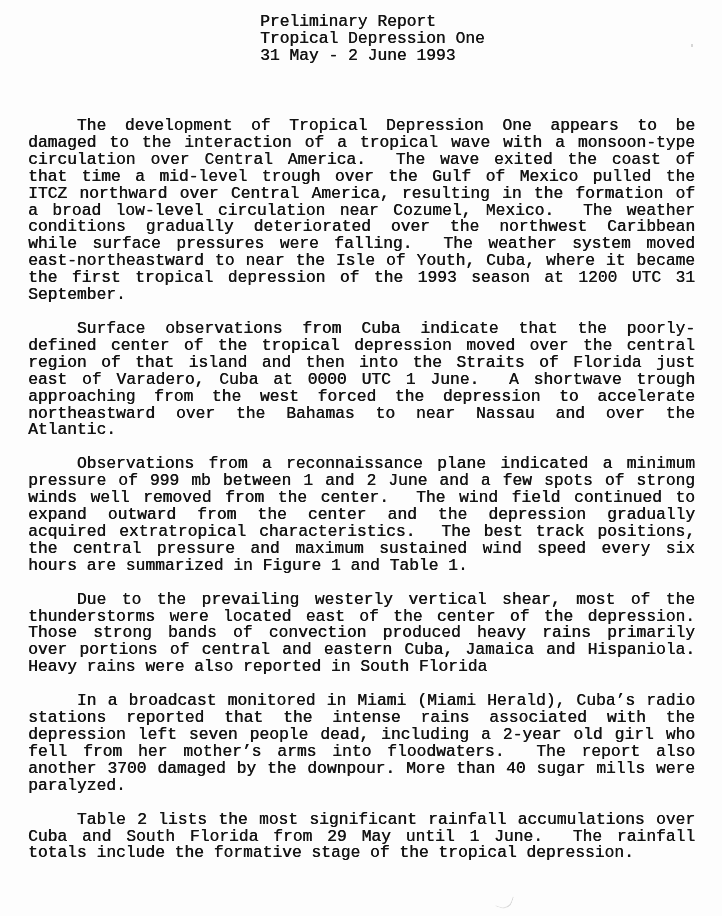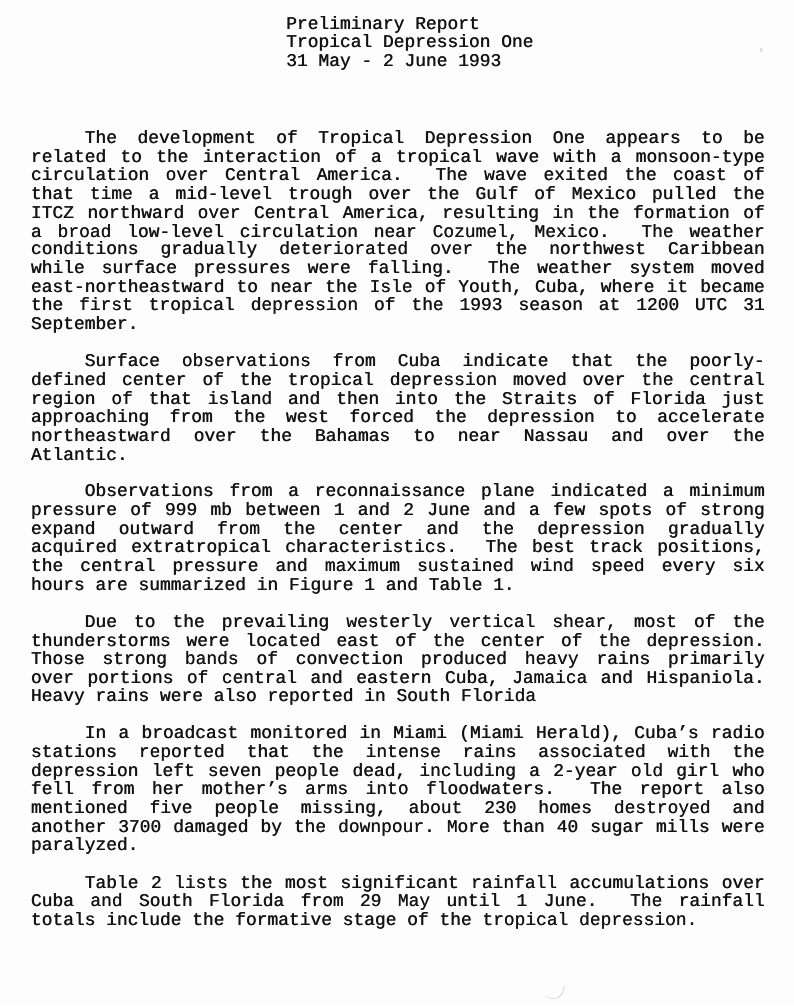--- a/index.html
+++ b/index.html
@@ -83,7 +83,7 @@
     <div id="paragraphs">
         <div class="paragraph">
           <div class="line first">The development of Tropical Depression One appears to be</div>
-          <div class="line">related to the interaction of a tropical wave with a monsoon-type</div>
+          <div class="line">damaged to the interaction of a tropical wave with a monsoon-type</div>
           <div class="line">circulation over Central America.&nbsp; The wave exited the coast of</div>
           <div class="line">that time a mid-level trough over the Gulf of Mexico pulled the</div>
           <div class="line">ITCZ northward over Central America, resulting in the formation of</div>

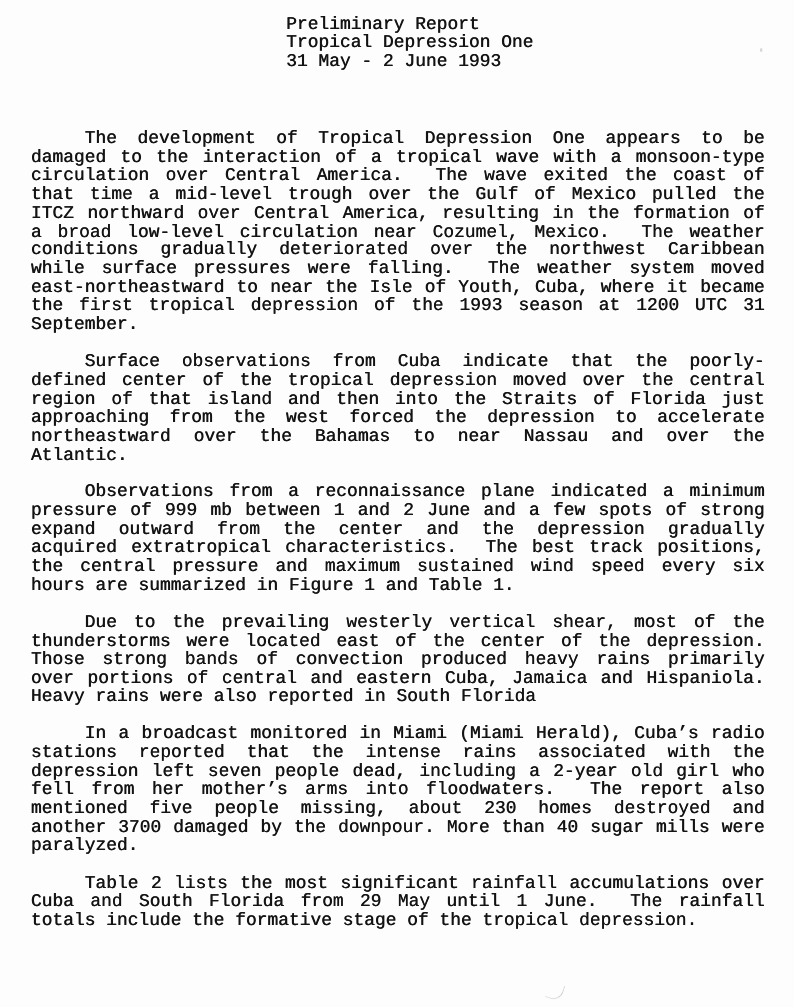--- a/index.html
+++ b/index.html
@@ -98,6 +98,7 @@
           <div class="line first">Surface observations from Cuba indicate that the poorly-</div>
           <div class="line">defined center of the tropical depression moved over the central</div>
           <div class="line">region of that island and then into the Straits of Florida just</div>
+          <div class="line">east of Varadero, Cuba at 0000 UTC 1 June.&nbsp; A shortwave trough</div>
           <div class="line">approaching from the west forced the depression to accelerate</div>
           <div class="line">northeastward over the Bahamas to near Nassau and over the</div>
           <div class="line last">Atlantic.</div>

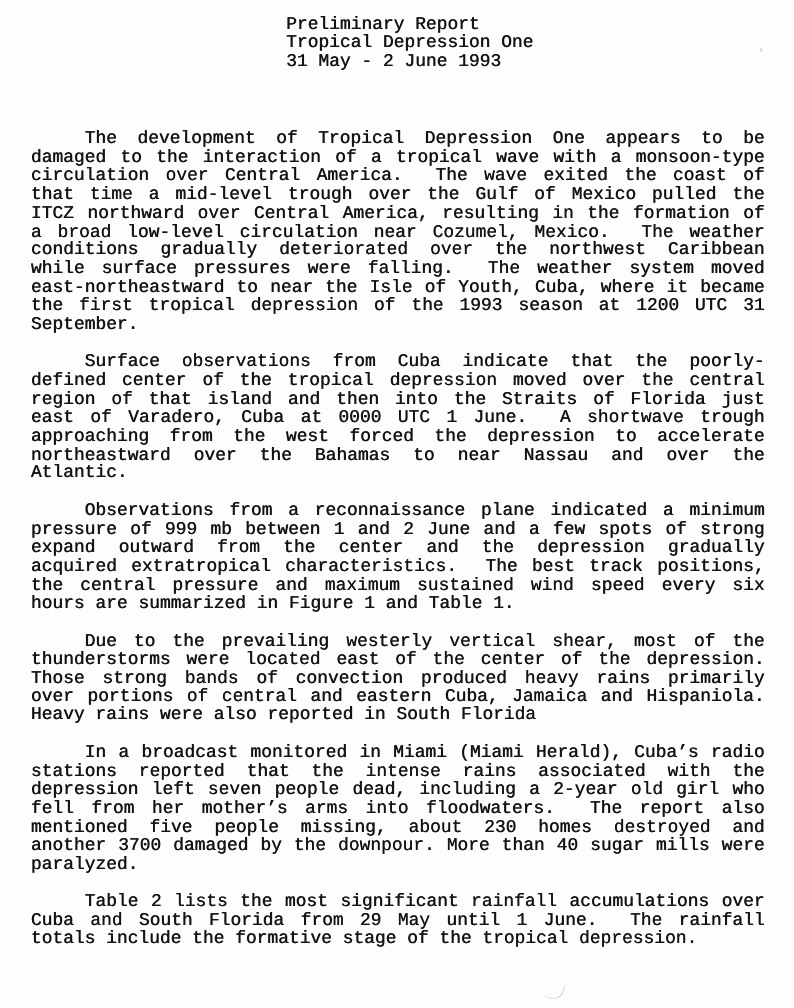--- a/index.html
+++ b/index.html
@@ -106,6 +106,7 @@
         <div class="paragraph">
           <div class="line first">Observations from a reconnaissance plane indicated a minimum</div>
           <div class="line">pressure of 999 mb between 1 and 2 June and a few spots of strong</div>
+          <div class="line">winds well removed from the center.&nbsp; The wind field continued to</div>
           <div class="line">expand outward from the center and the depression gradually</div>
           <div class="line">acquired extratropical characteristics.&nbsp; The best track positions,</div>
           <div class="line">the central pressure and maximum sustained wind speed every six</div>

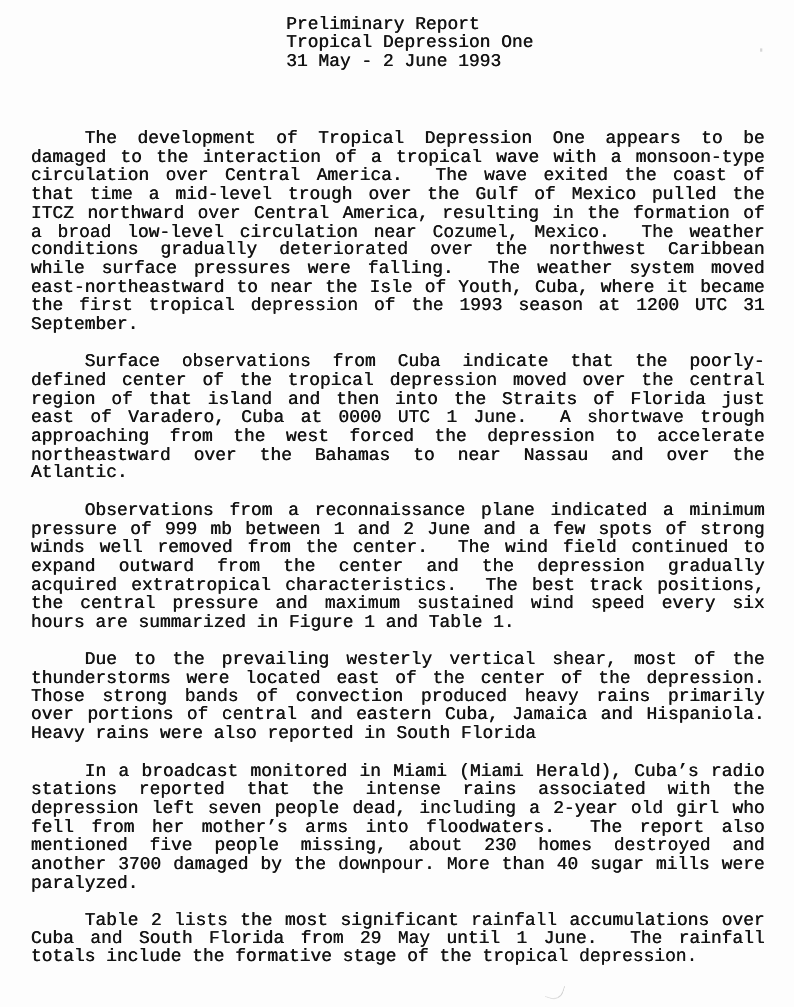--- a/index.html
+++ b/index.html
@@ -124,7 +124,6 @@
           <div class="line">stations reported that the intense rains associated with the</div>
           <div class="line">depression left seven people dead, including a 2-year old girl who</div>
           <div class="line">fell from her mother’s arms into floodwaters.&nbsp; The report also</div>
-          <div class="line">mentioned five people missing, about 230 homes destroyed and</div>
           <div class="line">another 3700 damaged by the downpour. More than 40 sugar mills were</div>
           <div class="line last">paralyzed.</div>
         </div>

